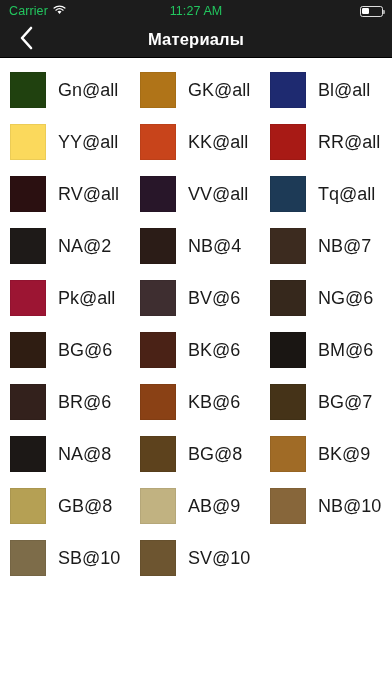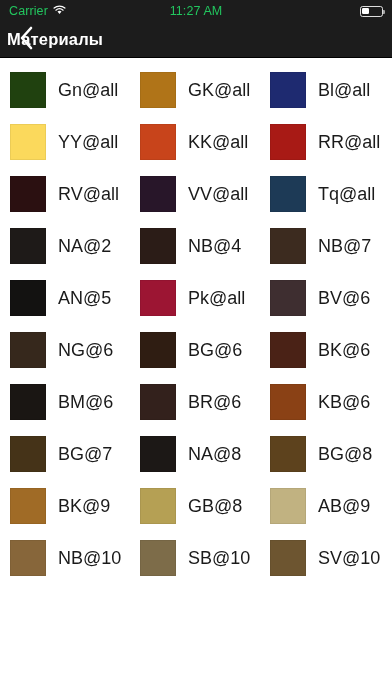--- a/index.html
+++ b/index.html
@@ -104,11 +104,11 @@
   }
   .nav-title {
     width: 100%;
+    text-align: center;
     color: #ffffff;
     font-size: 16.5px;
     font-weight: 700;
     letter-spacing: 0.2px;
-    padding-left: 7px;
   }
 
   

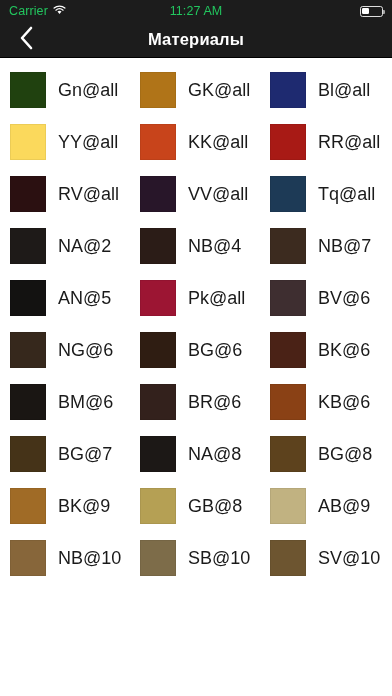--- a/index.html
+++ b/index.html
@@ -233,10 +233,6 @@
           <div class="cell-label">NB@7</div>
         </div>
         <div class="cell">
-          <div class="swatch" style="background: rgb(19, 18, 17);"></div>
-          <div class="cell-label">AN@5</div>
-        </div>
-        <div class="cell">
           <div class="swatch" style="background: rgb(156, 21, 51);"></div>
           <div class="cell-label">Pk@all</div>
         </div>

